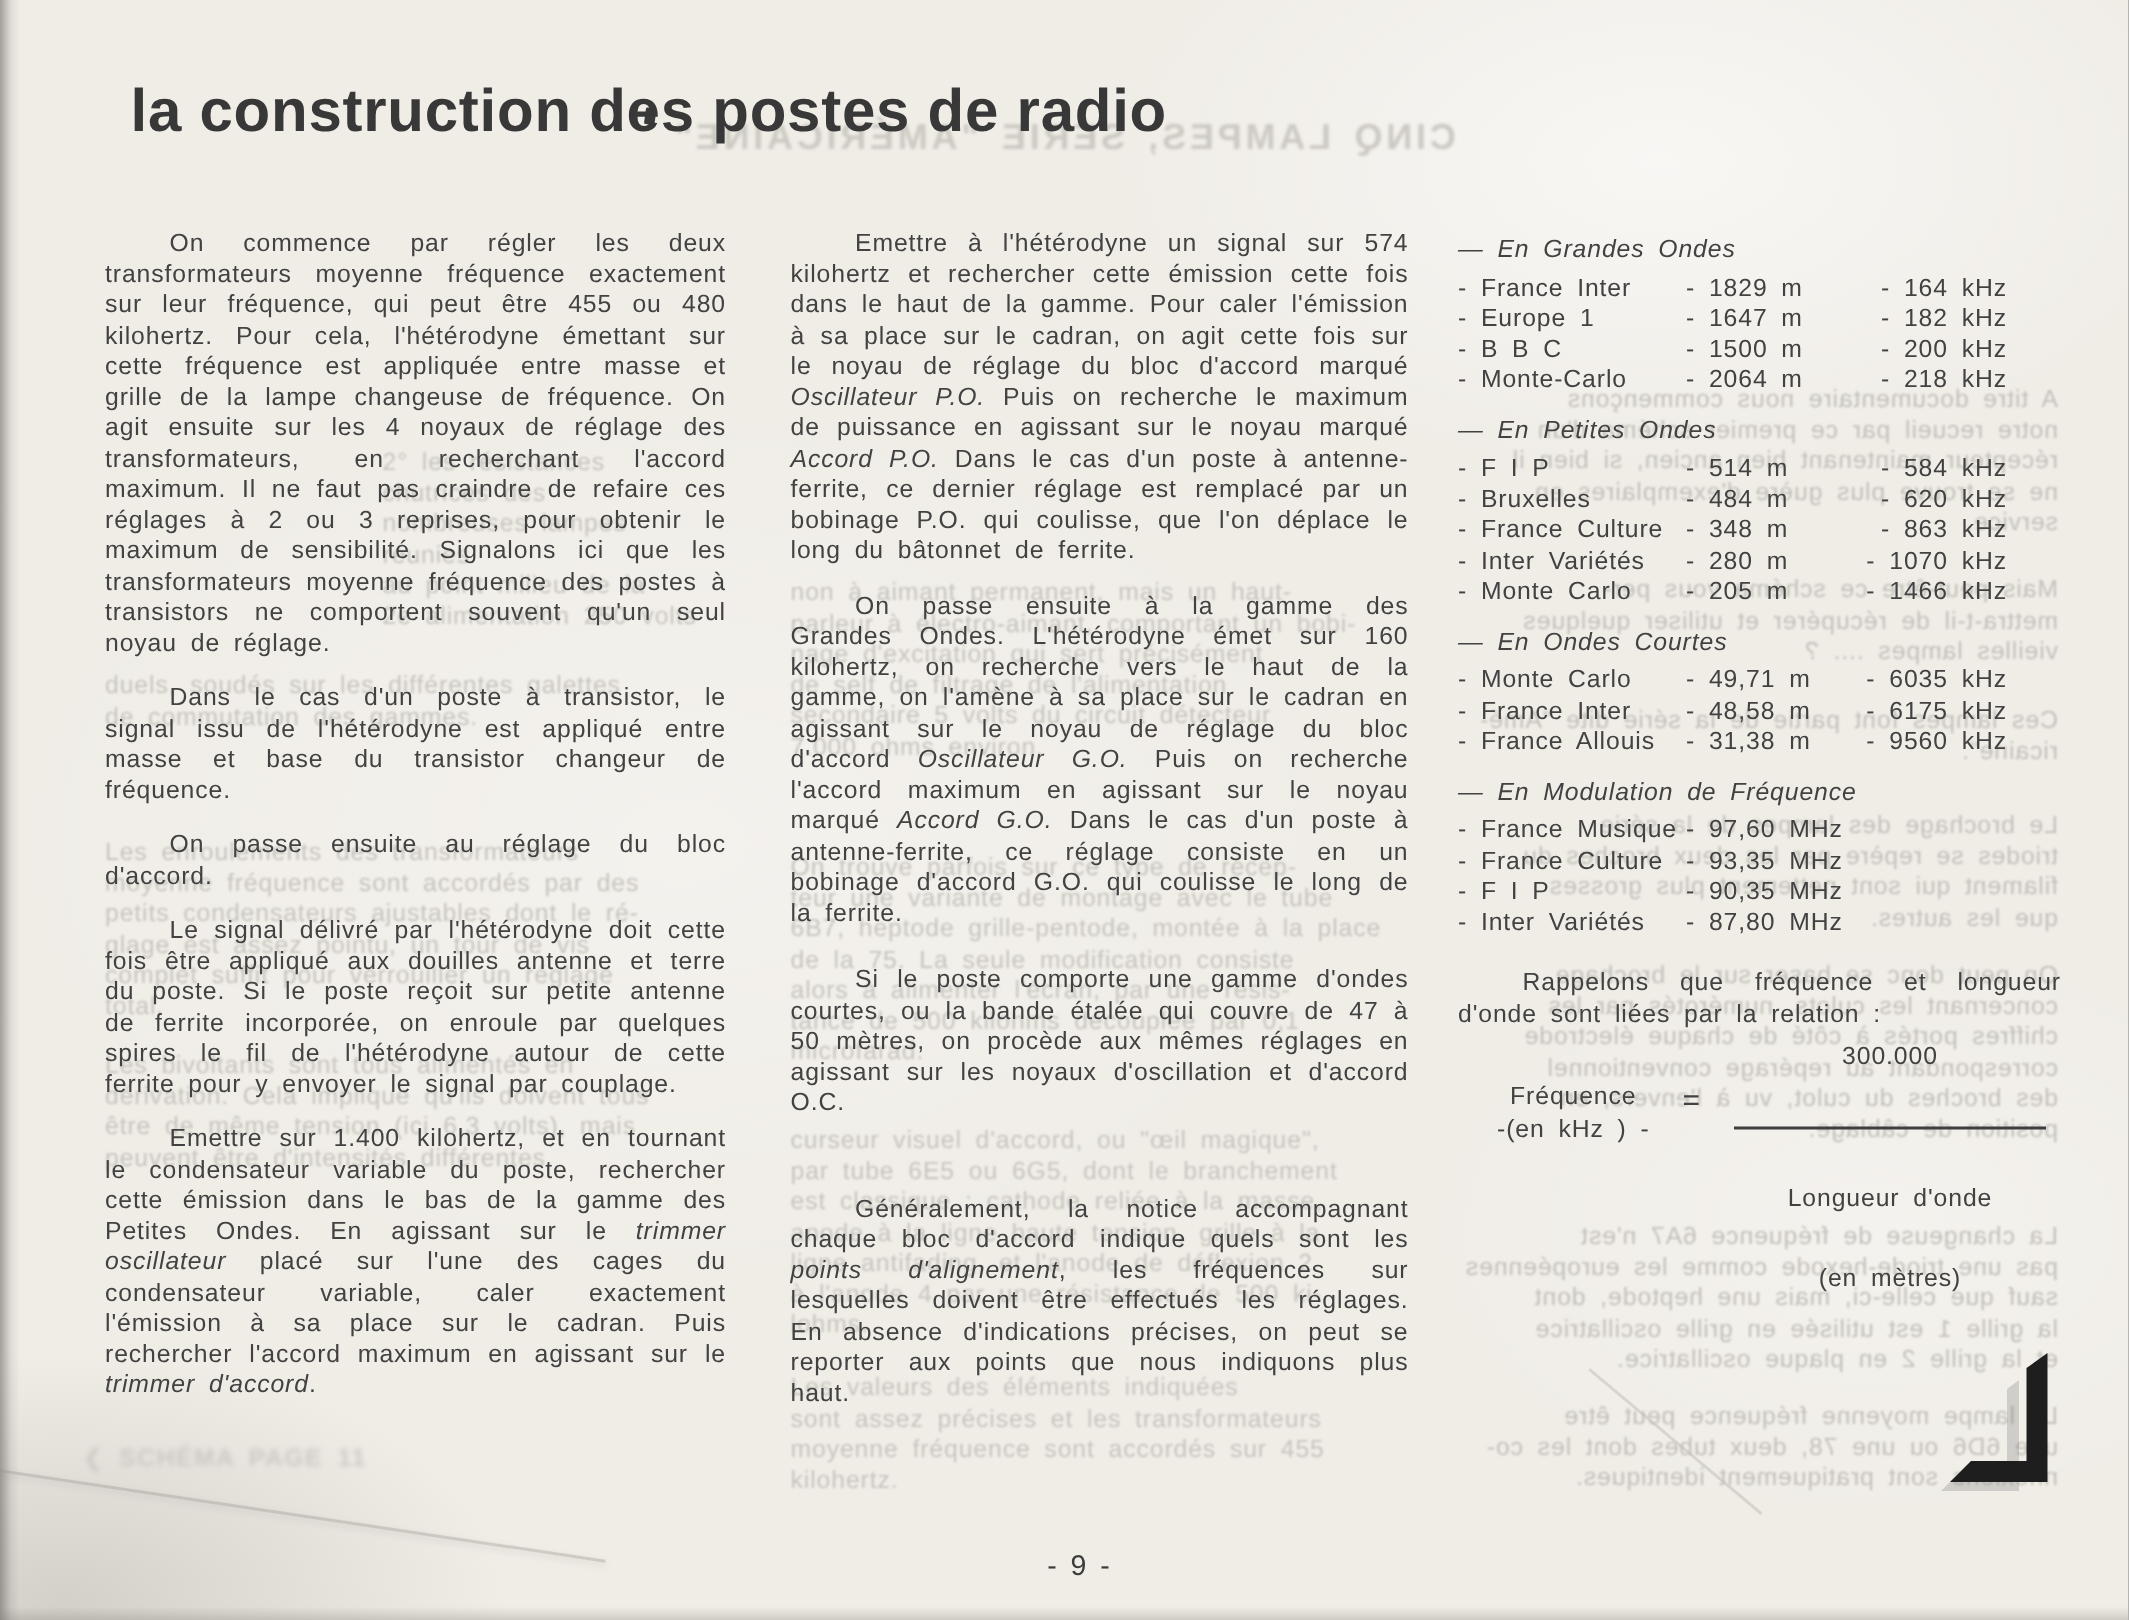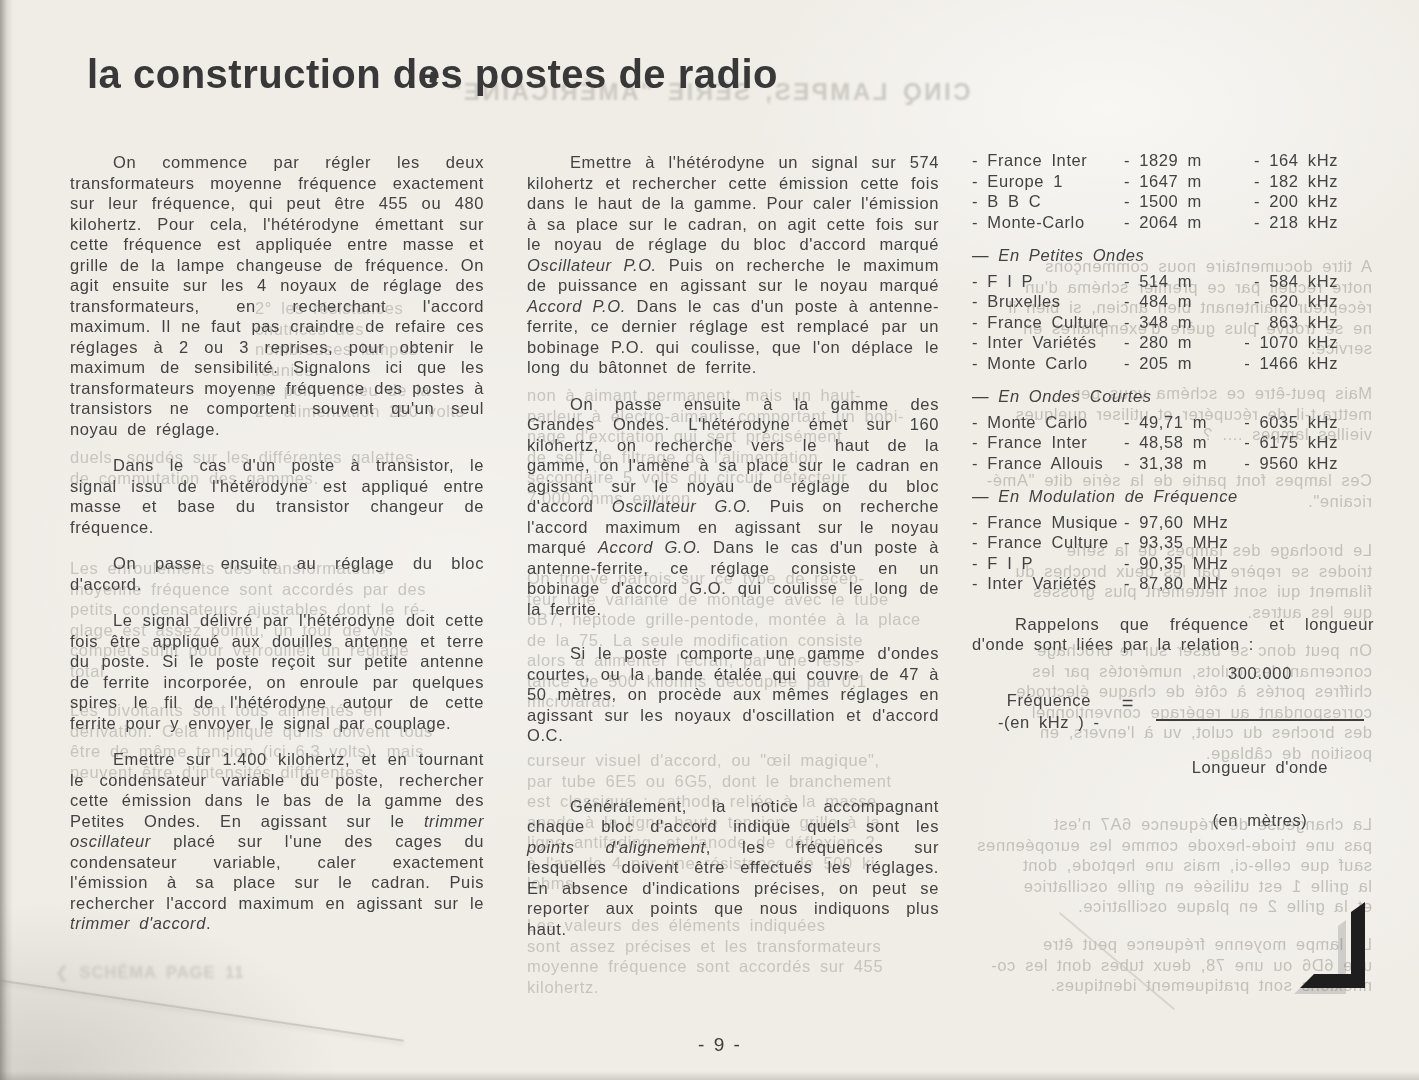--- a/index.html
+++ b/index.html
@@ -186,6 +186,7 @@
   <div class="col" style="left:972px;top:148px;width:402px">
     <div>
         <div class="station-section">
+          <div class="station-heading">— En Grandes Ondes</div>
           <div class="station-row">
             <span class="st-name">France Inter</span>
             <span class="st-wave">1829 m</span>

